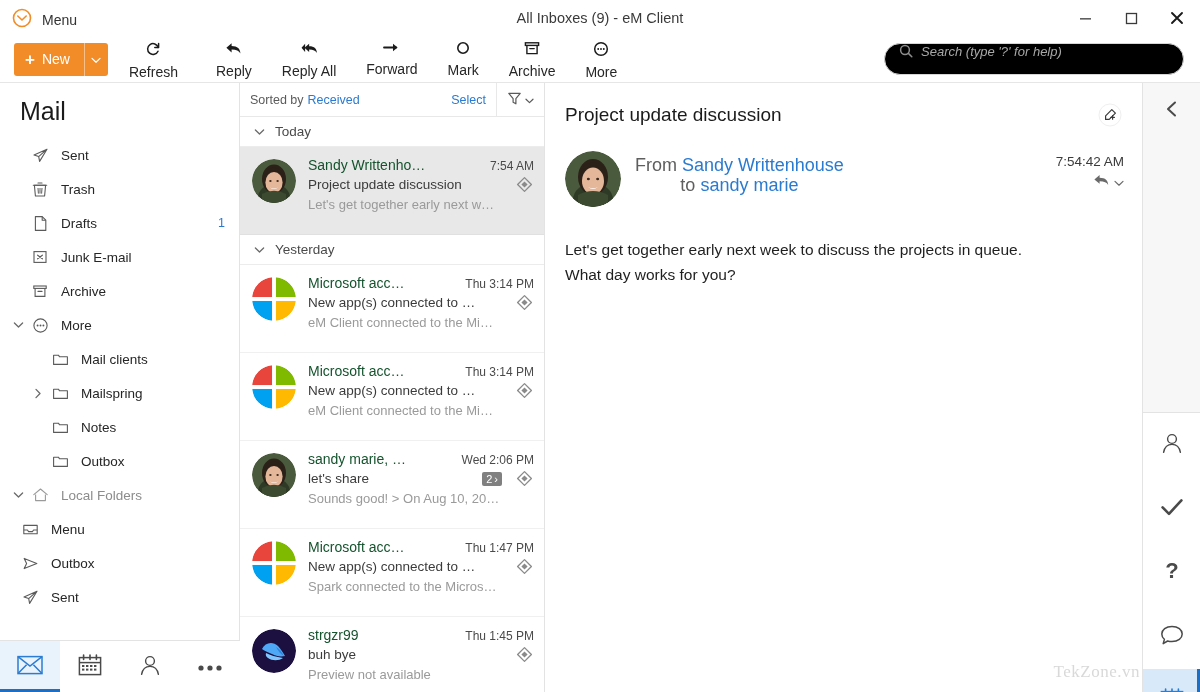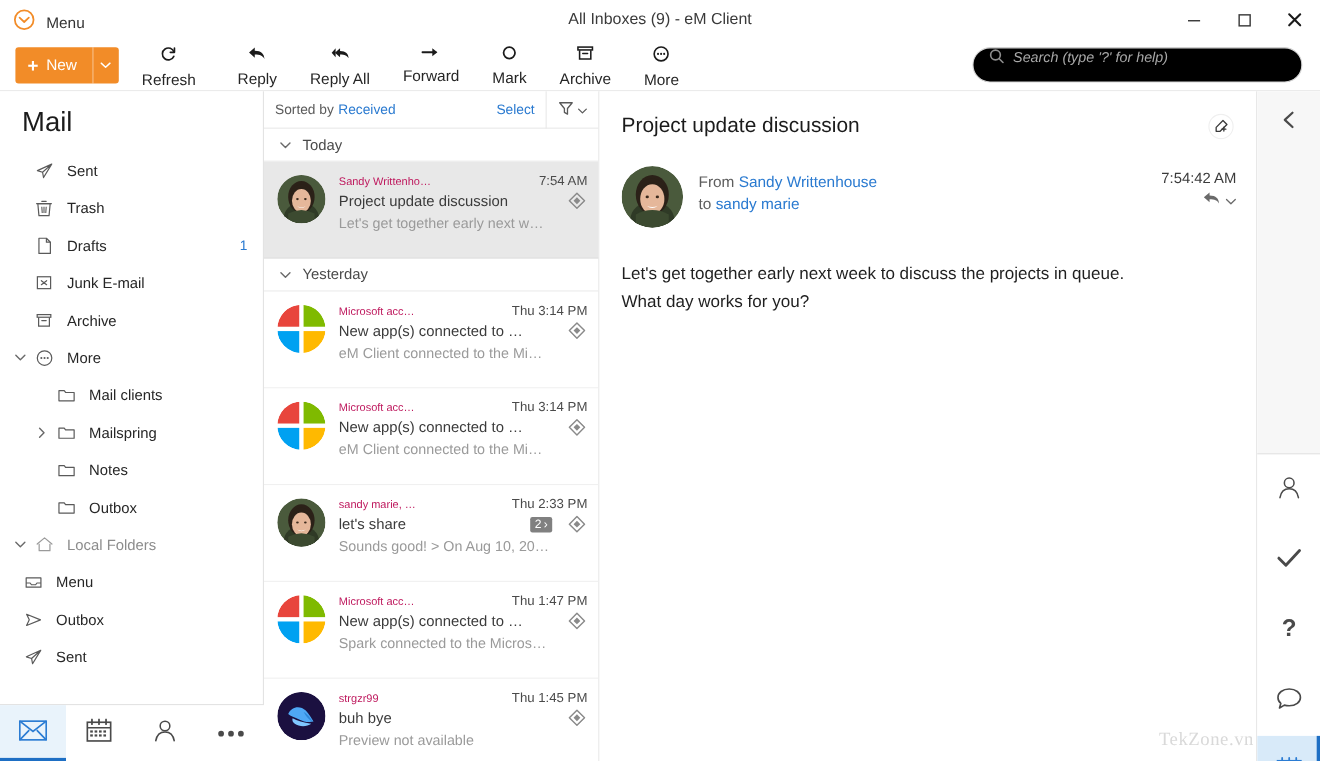--- a/index.html
+++ b/index.html
@@ -135,7 +135,7 @@
   .mbody { flex: 1; min-width: 0; padding-left: 12px; }
   .mline1 { display: flex; align-items: baseline; }
   .msender {
-    font-size: 10px; color: #be185d; white-space: nowrap; overflow: hidden;
+    font-size: 14px; color: #14532d; white-space: nowrap; overflow: hidden;
     text-overflow: ellipsis; max-width: 148px;
   }
   .mtime { margin-left: auto; font-size: 12px; color: #4a4a4a; white-space: nowrap; padding-left: 6px; }

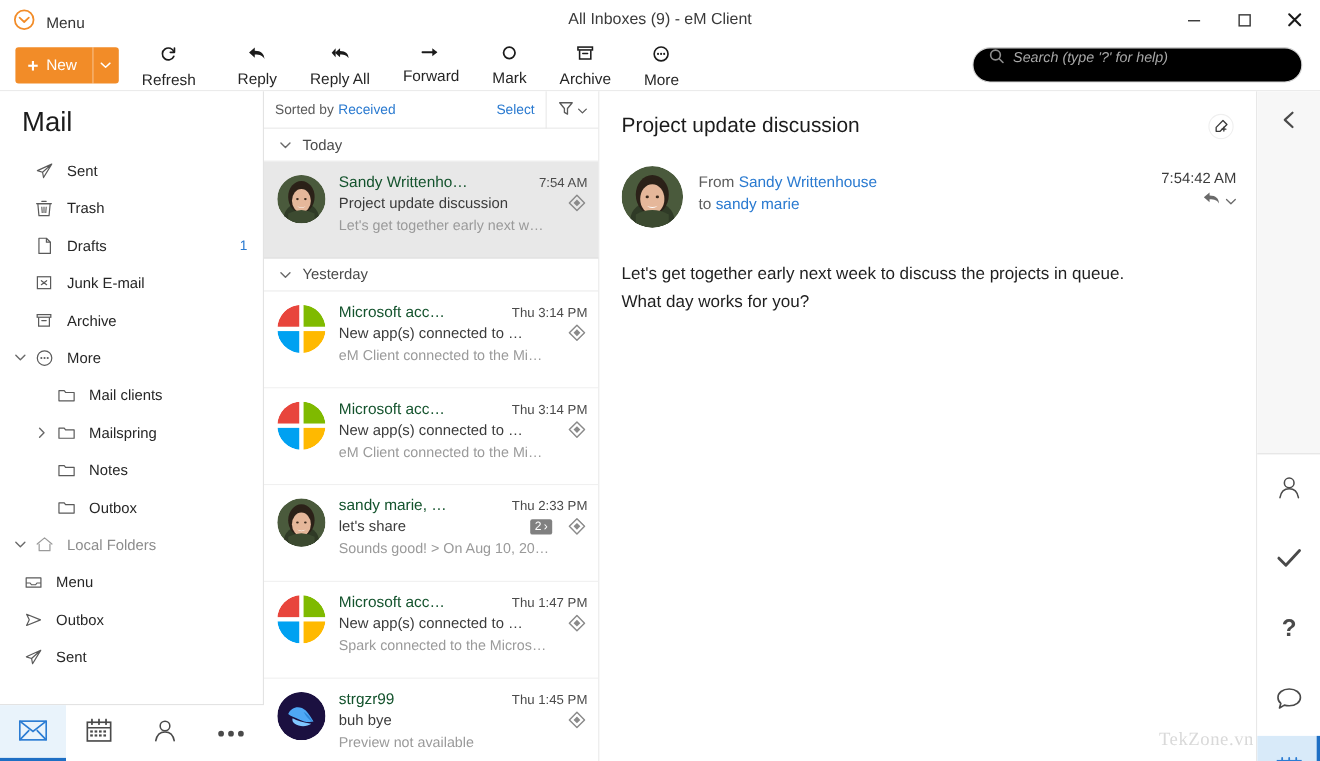--- a/index.html
+++ b/index.html
@@ -169,7 +169,7 @@
   .rd-from-row { display: flex; padding: 22px 18px 0 20px; }
   .rd-avatar { width: 56px; height: 56px; border-radius: 50%; overflow: hidden; flex: 0 0 56px; }
   .rd-names { padding-left: 14px; padding-top: 4px; }
-  .rd-l { font-size: 14px; color: #5e5e5e; line-height: 20px; }
+  .rd-l { font-size: 18px; color: #5e5e5e; line-height: 20px; text-align: center; }
   .rd-link { color: #2a7ad0; }
   .rd-right { margin-left: auto; text-align: right; padding-top: 3px; }
   .rd-time { font-size: 13.5px; color: #3b3b3b; }

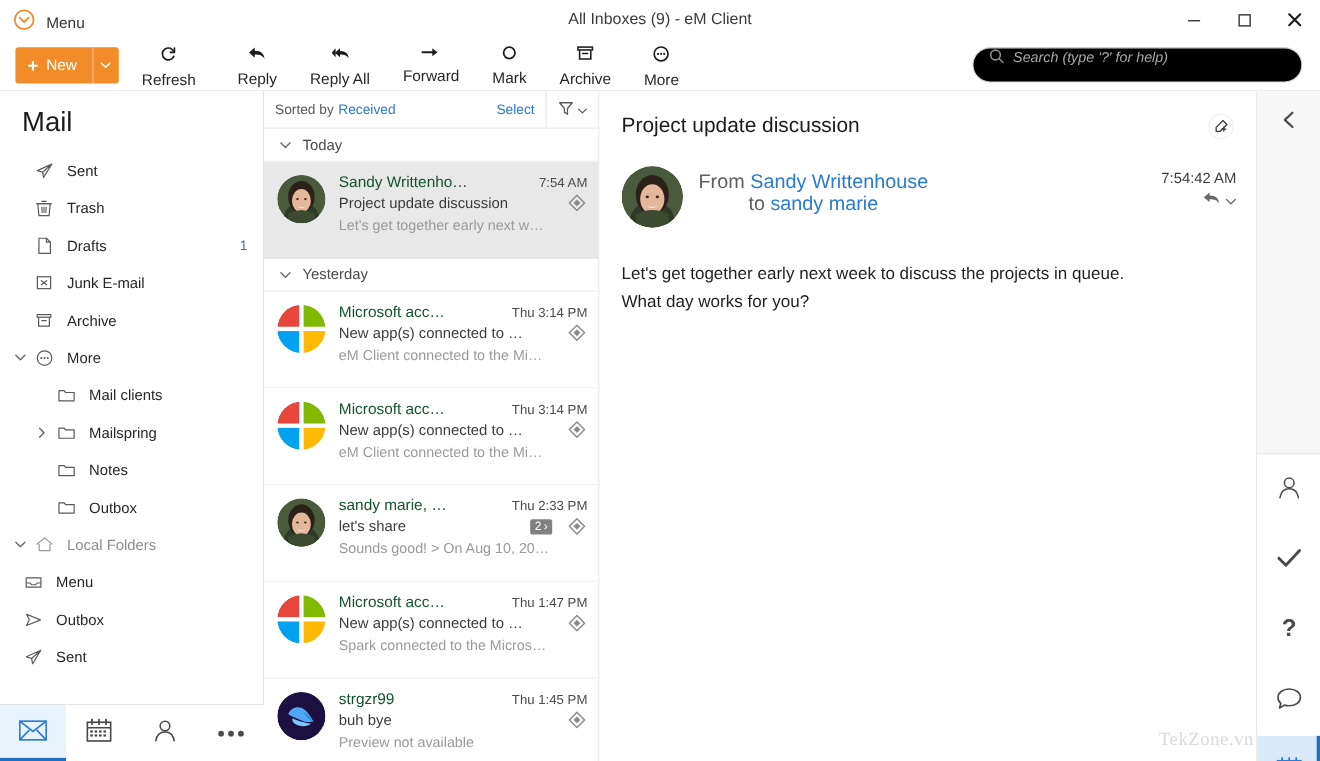--- a/index.html
+++ b/index.html
@@ -690,7 +690,7 @@
           <div class="mbody">
             <div class="mline1">
               <span class="msender">sandy marie, …</span>
-              <span class="mtime">Thu 2:33 PM</span>
+              <span class="mtime">Wed 2:06 PM</span>
             </div>
             <div class="mline2">
               <span class="msubject">let's share</span>

